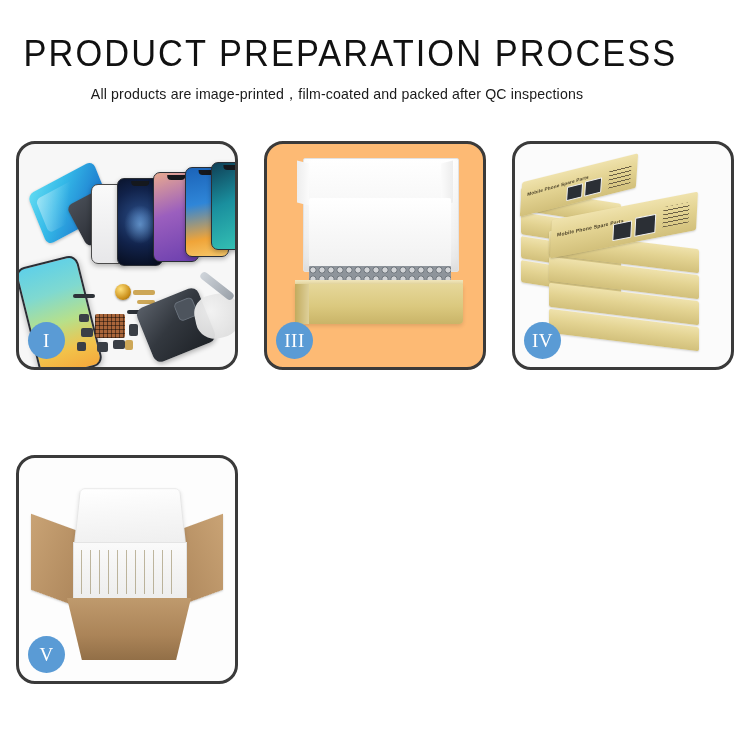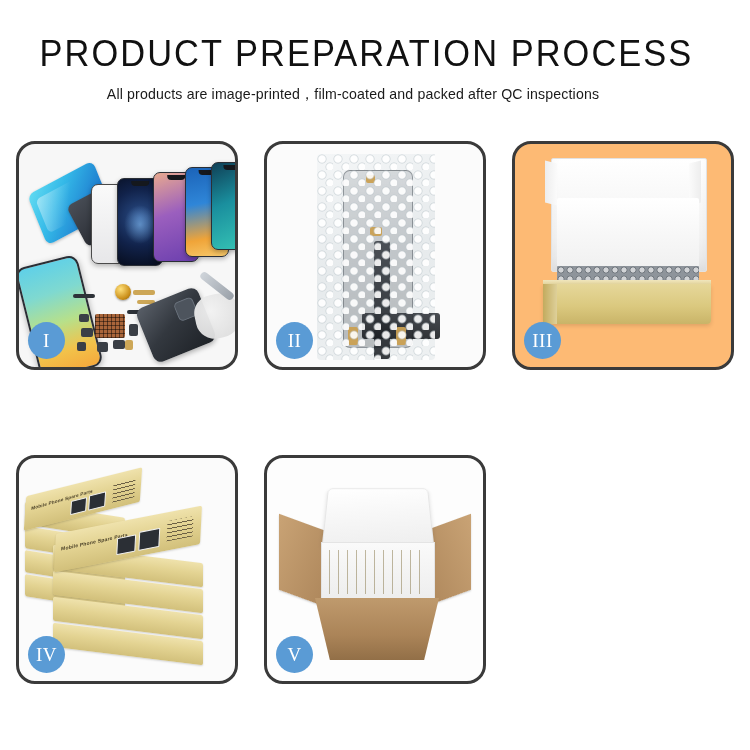--- a/index.html
+++ b/index.html
@@ -27,7 +27,6 @@
     top: 34px;
     width: 674px;
     text-align: center;
-    margin-left: 16px;
   }
   .title {
     font-family: "Liberation Sans", sans-serif;

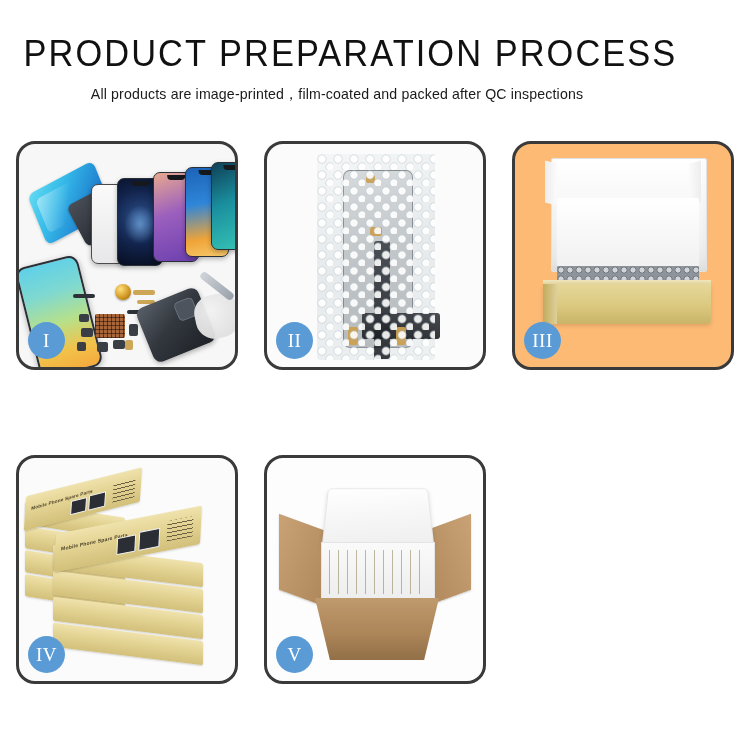--- a/index.html
+++ b/index.html
@@ -438,22 +438,6 @@
       <div class="badge">I</div>
     </div>
 
-    <div class="panel p2">
-      <div class="scene">
-        <div class="bag">
-          <div class="lcd">
-            <div class="lcd-cable"></div>
-            <div class="lcd-foot"></div>
-            <div class="tape" style="left:22px; top:4px;  width:9px;  height:8px;"></div>
-            <div class="tape" style="left:26px; top:56px; width:12px; height:9px;"></div>
-            <div class="tape" style="left:4px;  bottom:2px; width:10px; height:18px;"></div>
-            <div class="tape" style="right:6px; bottom:2px; width:10px; height:18px;"></div>
-          </div>
-          <div class="bubbles"></div>
-        </div>
-      </div>
-      <div class="badge">II</div>
-    </div>
 
     <div class="panel p3">
       <div class="scene">

